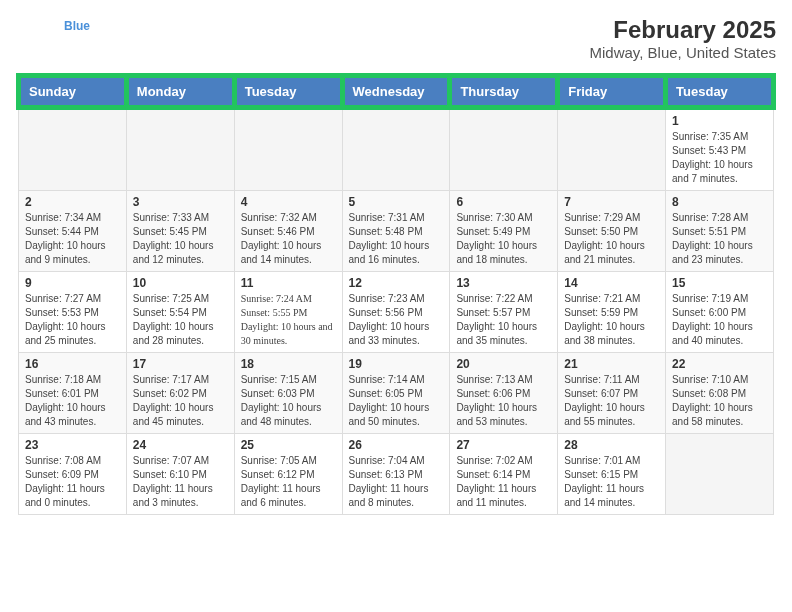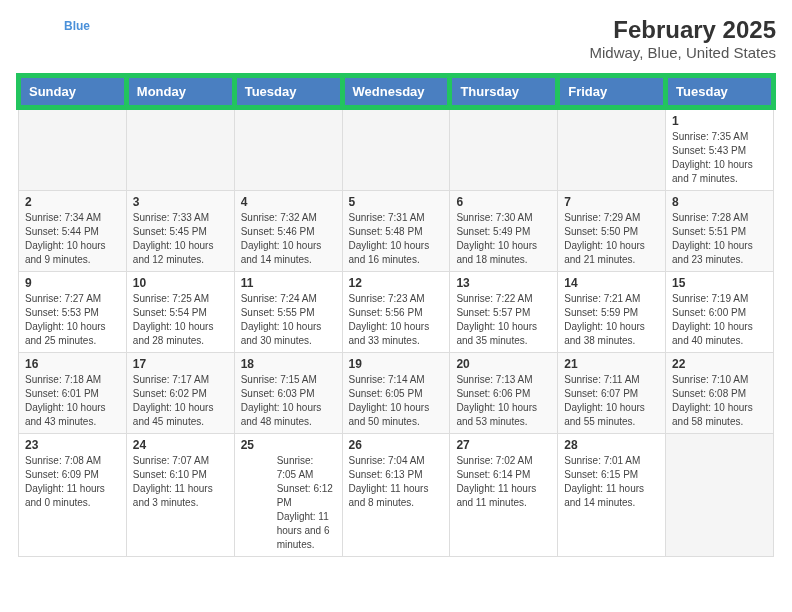--- a/index.html
+++ b/index.html
@@ -190,7 +190,7 @@
         </td>
         <td>
           <span class="day-num">11</span>
-          <div class="day-info" style="white-space: pre-line;">Sunrise: 7:24 AM
+          <div class="day-info" style="white-space: pre-line; font-family: Liberation Serif, serif;">Sunrise: 7:24 AM
 Sunset: 5:55 PM
 Daylight: 10 hours and 30 minutes.</div>
         </td>

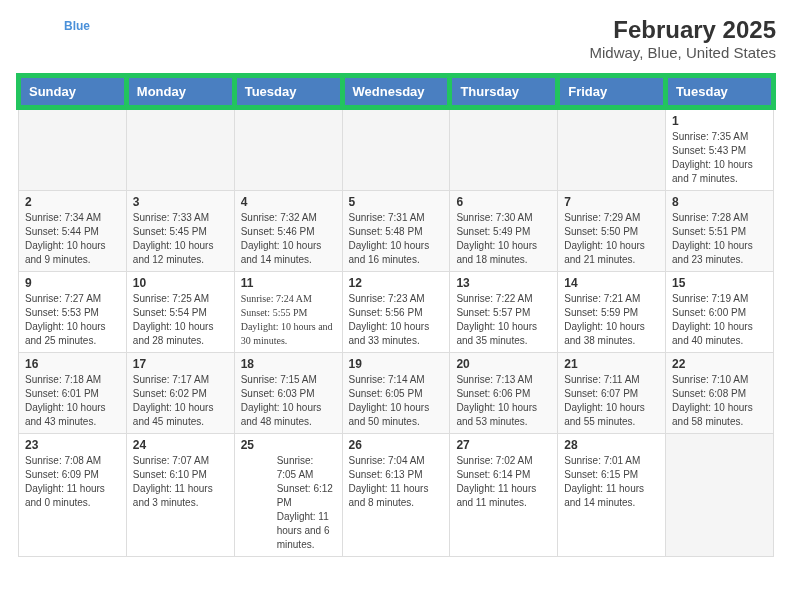--- a/index.html
+++ b/index.html
@@ -278,7 +278,7 @@
         </td>
         <td>
           <span class="day-num">25</span>
-          <div class="day-info" style="white-space: pre-line; margin-left: 36px;">Sunrise: 7:05 AM
+          <div class="day-info" style="white-space: pre-line;">Sunrise: 7:05 AM
 Sunset: 6:12 PM
 Daylight: 11 hours and 6 minutes.</div>
         </td>

